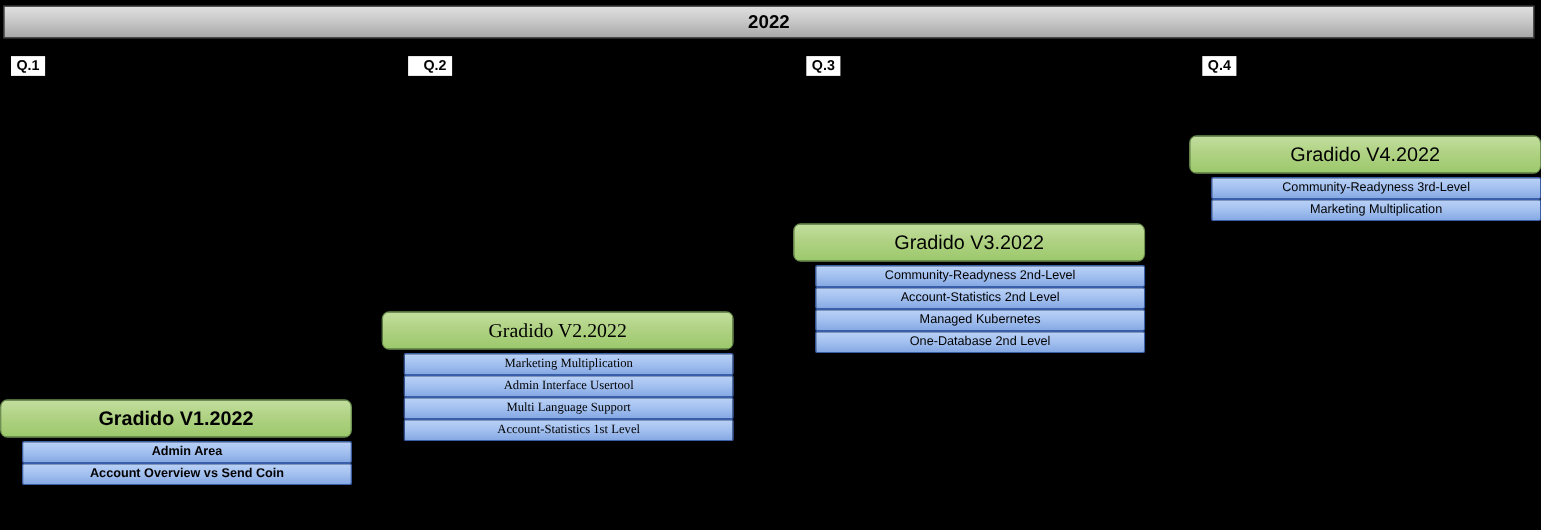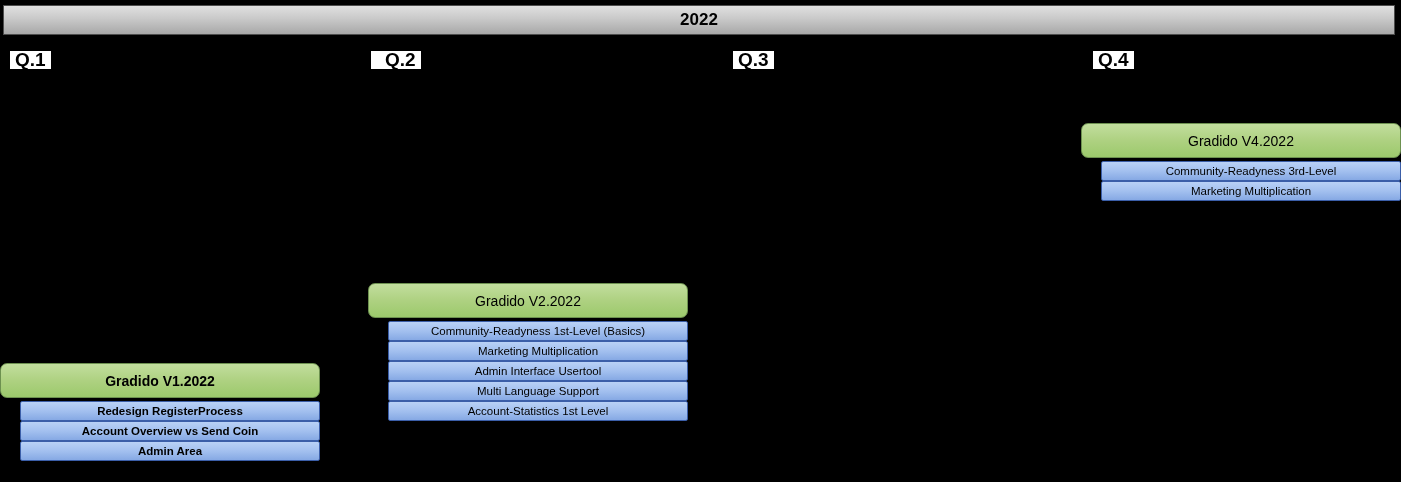--- a/index.html
+++ b/index.html
@@ -42,7 +42,7 @@
     line-height: 18px;
     background: #ffffff;
     color: #000000;
-    font-size: 19px;
+    font-size: 13px;
     font-weight: bold;
     padding: 0 5px;
   }

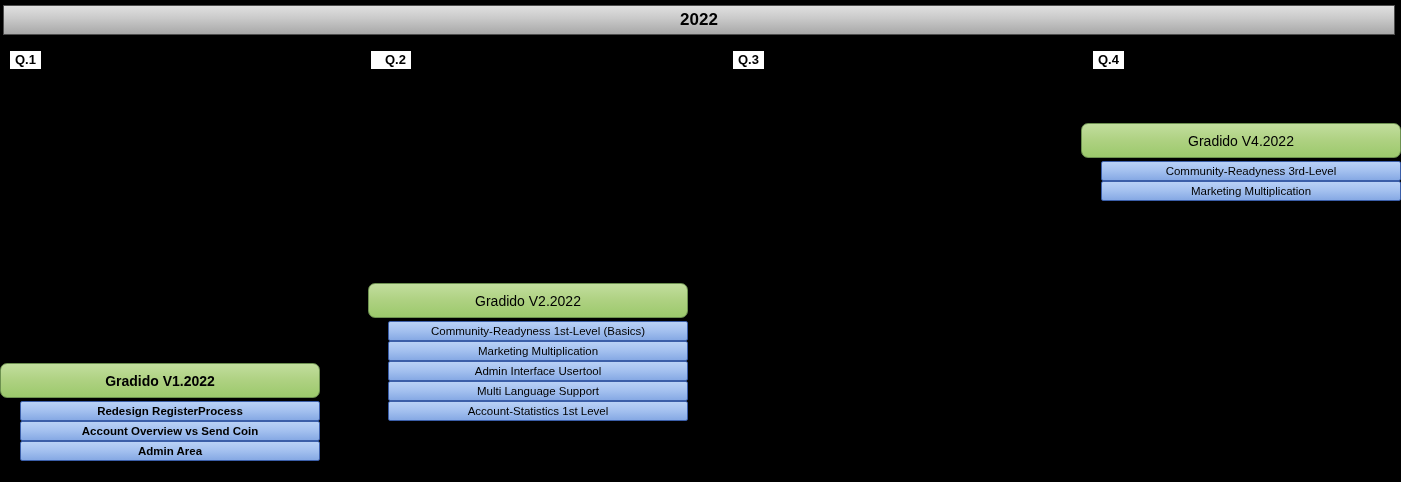--- a/index.html
+++ b/index.html
@@ -68,7 +68,7 @@
     display: flex;
     align-items: center;
     justify-content: center;
-    font-size: 14px;
+    font-size: 18px;
     color: #000000;
   }
   .items {

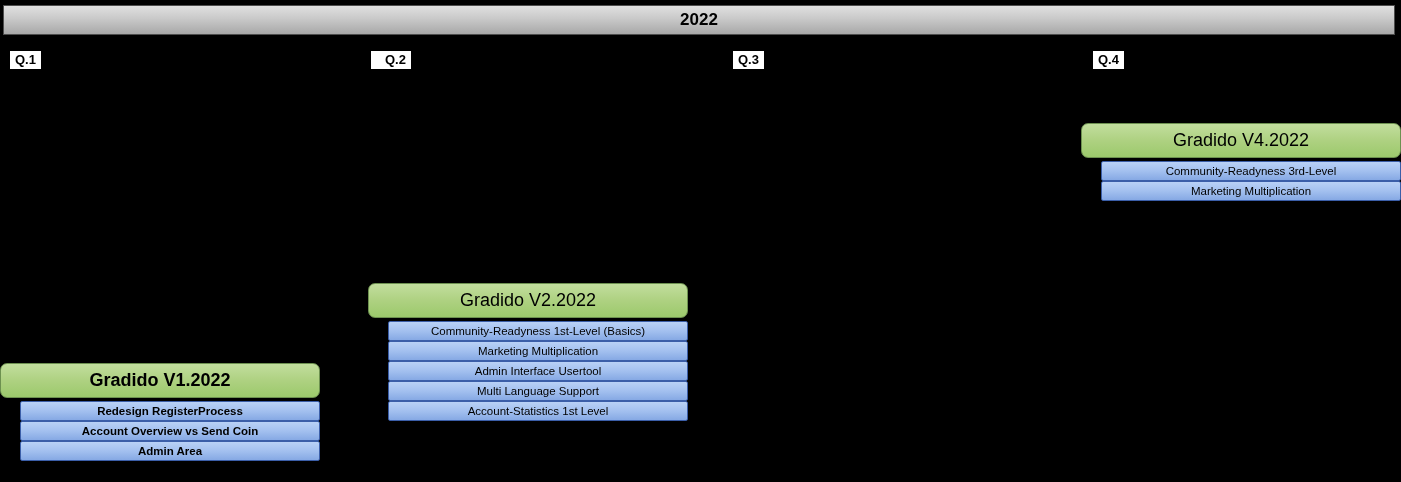--- a/index.html
+++ b/index.html
@@ -124,6 +124,15 @@
       </div>
   </div>
 
+  <div class="group g2">
+    <div class="release">Gradido V3.2022</div>
+    <div class="items">
+        <div class="item">Community-Readyness 2nd-Level</div>
+        <div class="item">Account-Statistics 2nd Level</div>
+        <div class="item">Managed Kubernetes</div>
+        <div class="item">One-Database 2nd Level</div>
+      </div>
+  </div>
 
   <div class="group g3">
     <div class="release">Gradido V4.2022</div>

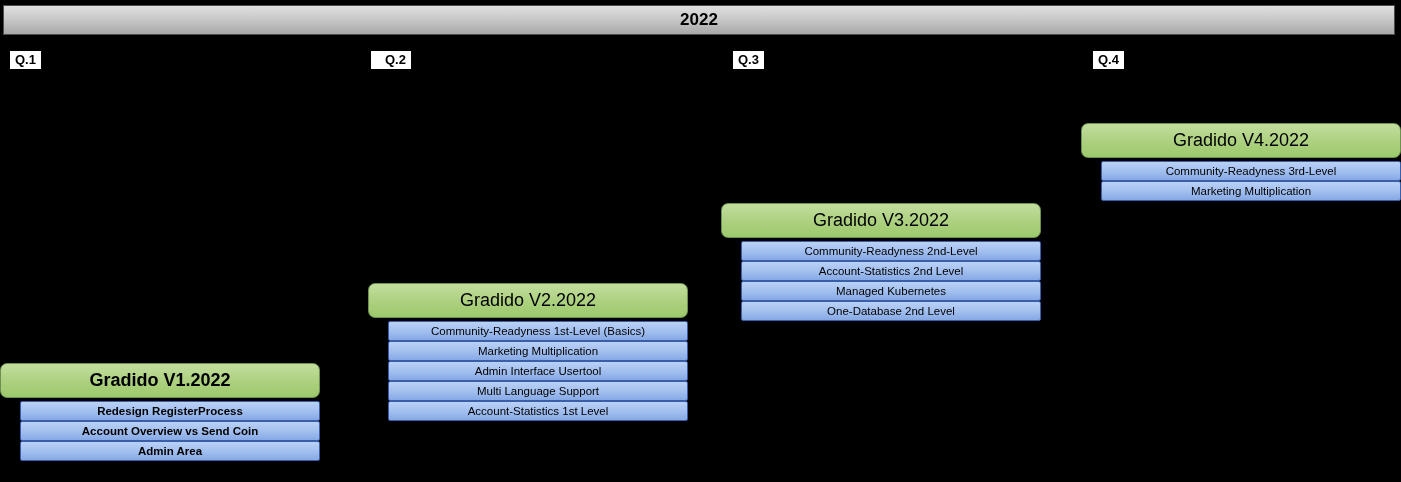--- a/index.html
+++ b/index.html
@@ -56,7 +56,7 @@
     width: 320px;
   }
   .g0 { left: 0px;    top: 363px; font-weight: bold; }
-  .g1 { left: 368px;  top: 283px; }
+  .g1 { left: 347px;  top: 283px; font-family: Liberation Serif, serif; }
   .g2 { left: 721px;  top: 203px; }
   .g3 { left: 1081px; top: 123px; }
   .release {

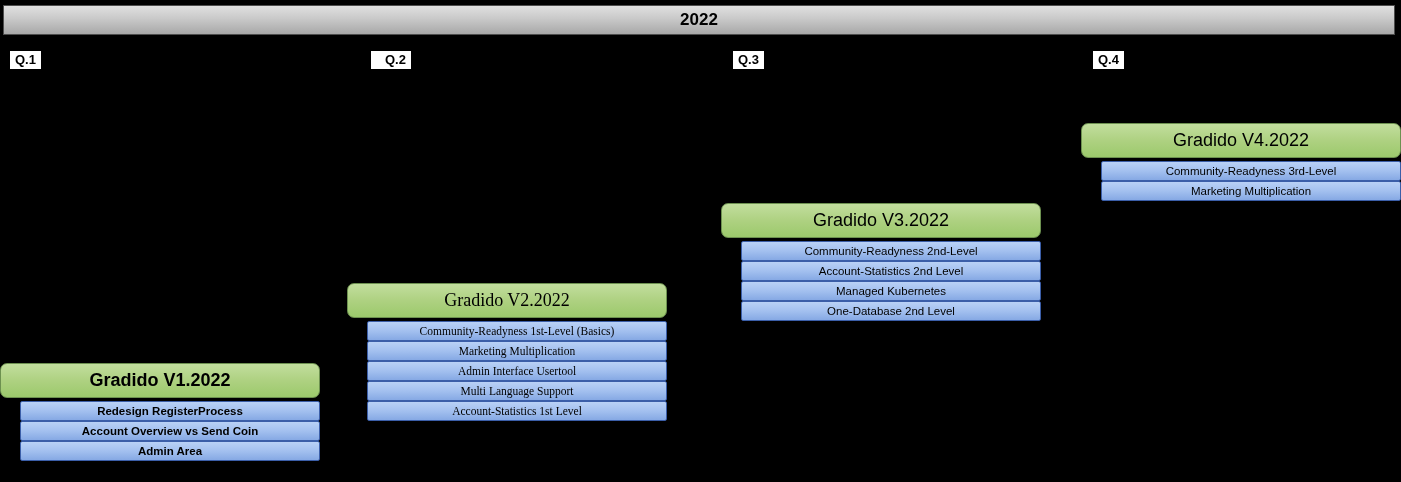--- a/index.html
+++ b/index.html
@@ -116,7 +116,6 @@
   <div class="group g1">
     <div class="release">Gradido V2.2022</div>
     <div class="items">
-        <div class="item">Community-Readyness 1st-Level (Basics)</div>
         <div class="item">Marketing Multiplication</div>
         <div class="item">Admin Interface Usertool</div>
         <div class="item">Multi Language Support</div>

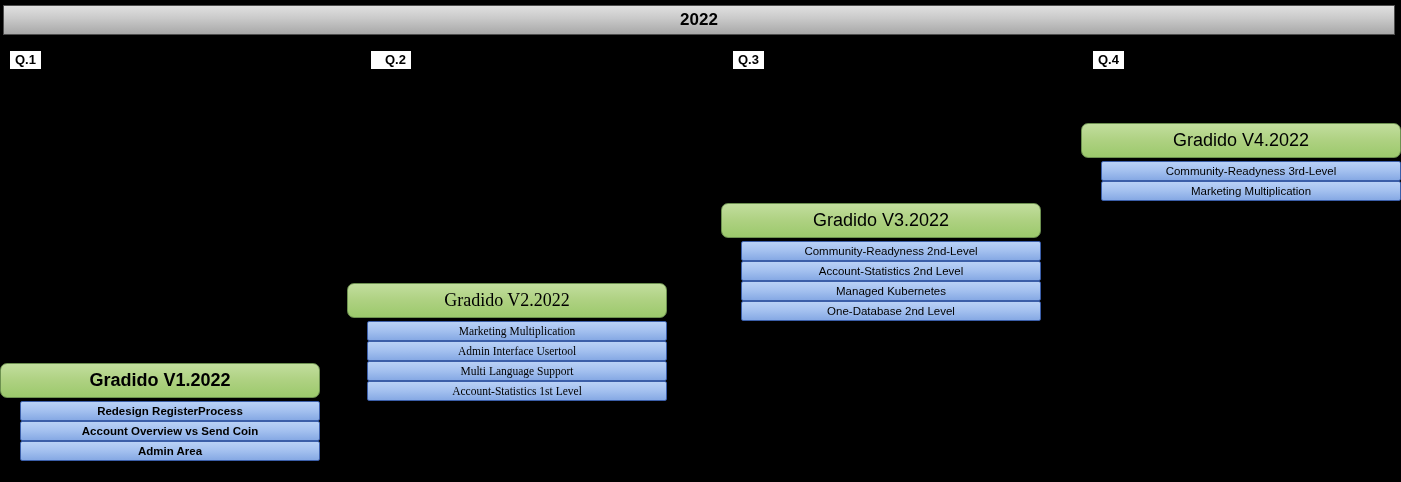--- a/index.html
+++ b/index.html
@@ -107,7 +107,6 @@
   <div class="group g0">
     <div class="release">Gradido V1.2022</div>
     <div class="items">
-        <div class="item">Redesign RegisterProcess</div>
         <div class="item">Account Overview vs Send Coin</div>
         <div class="item">Admin Area</div>
       </div>

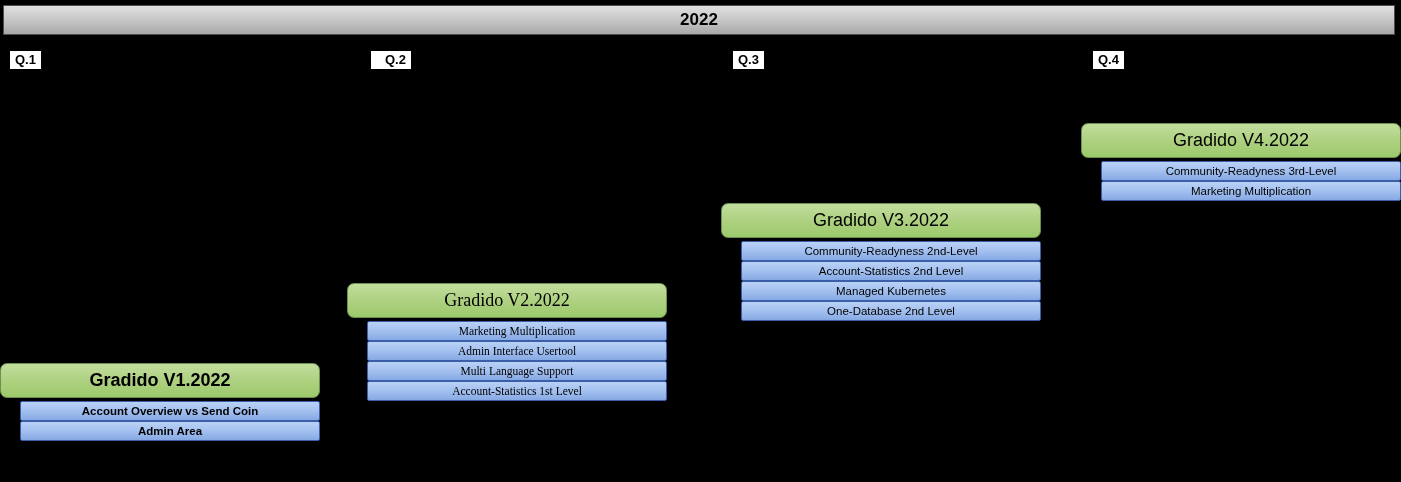--- a/index.html
+++ b/index.html
@@ -107,8 +107,8 @@
   <div class="group g0">
     <div class="release">Gradido V1.2022</div>
     <div class="items">
+        <div class="item">Admin Area</div>
         <div class="item">Account Overview vs Send Coin</div>
-        <div class="item">Admin Area</div>
       </div>
   </div>
 

